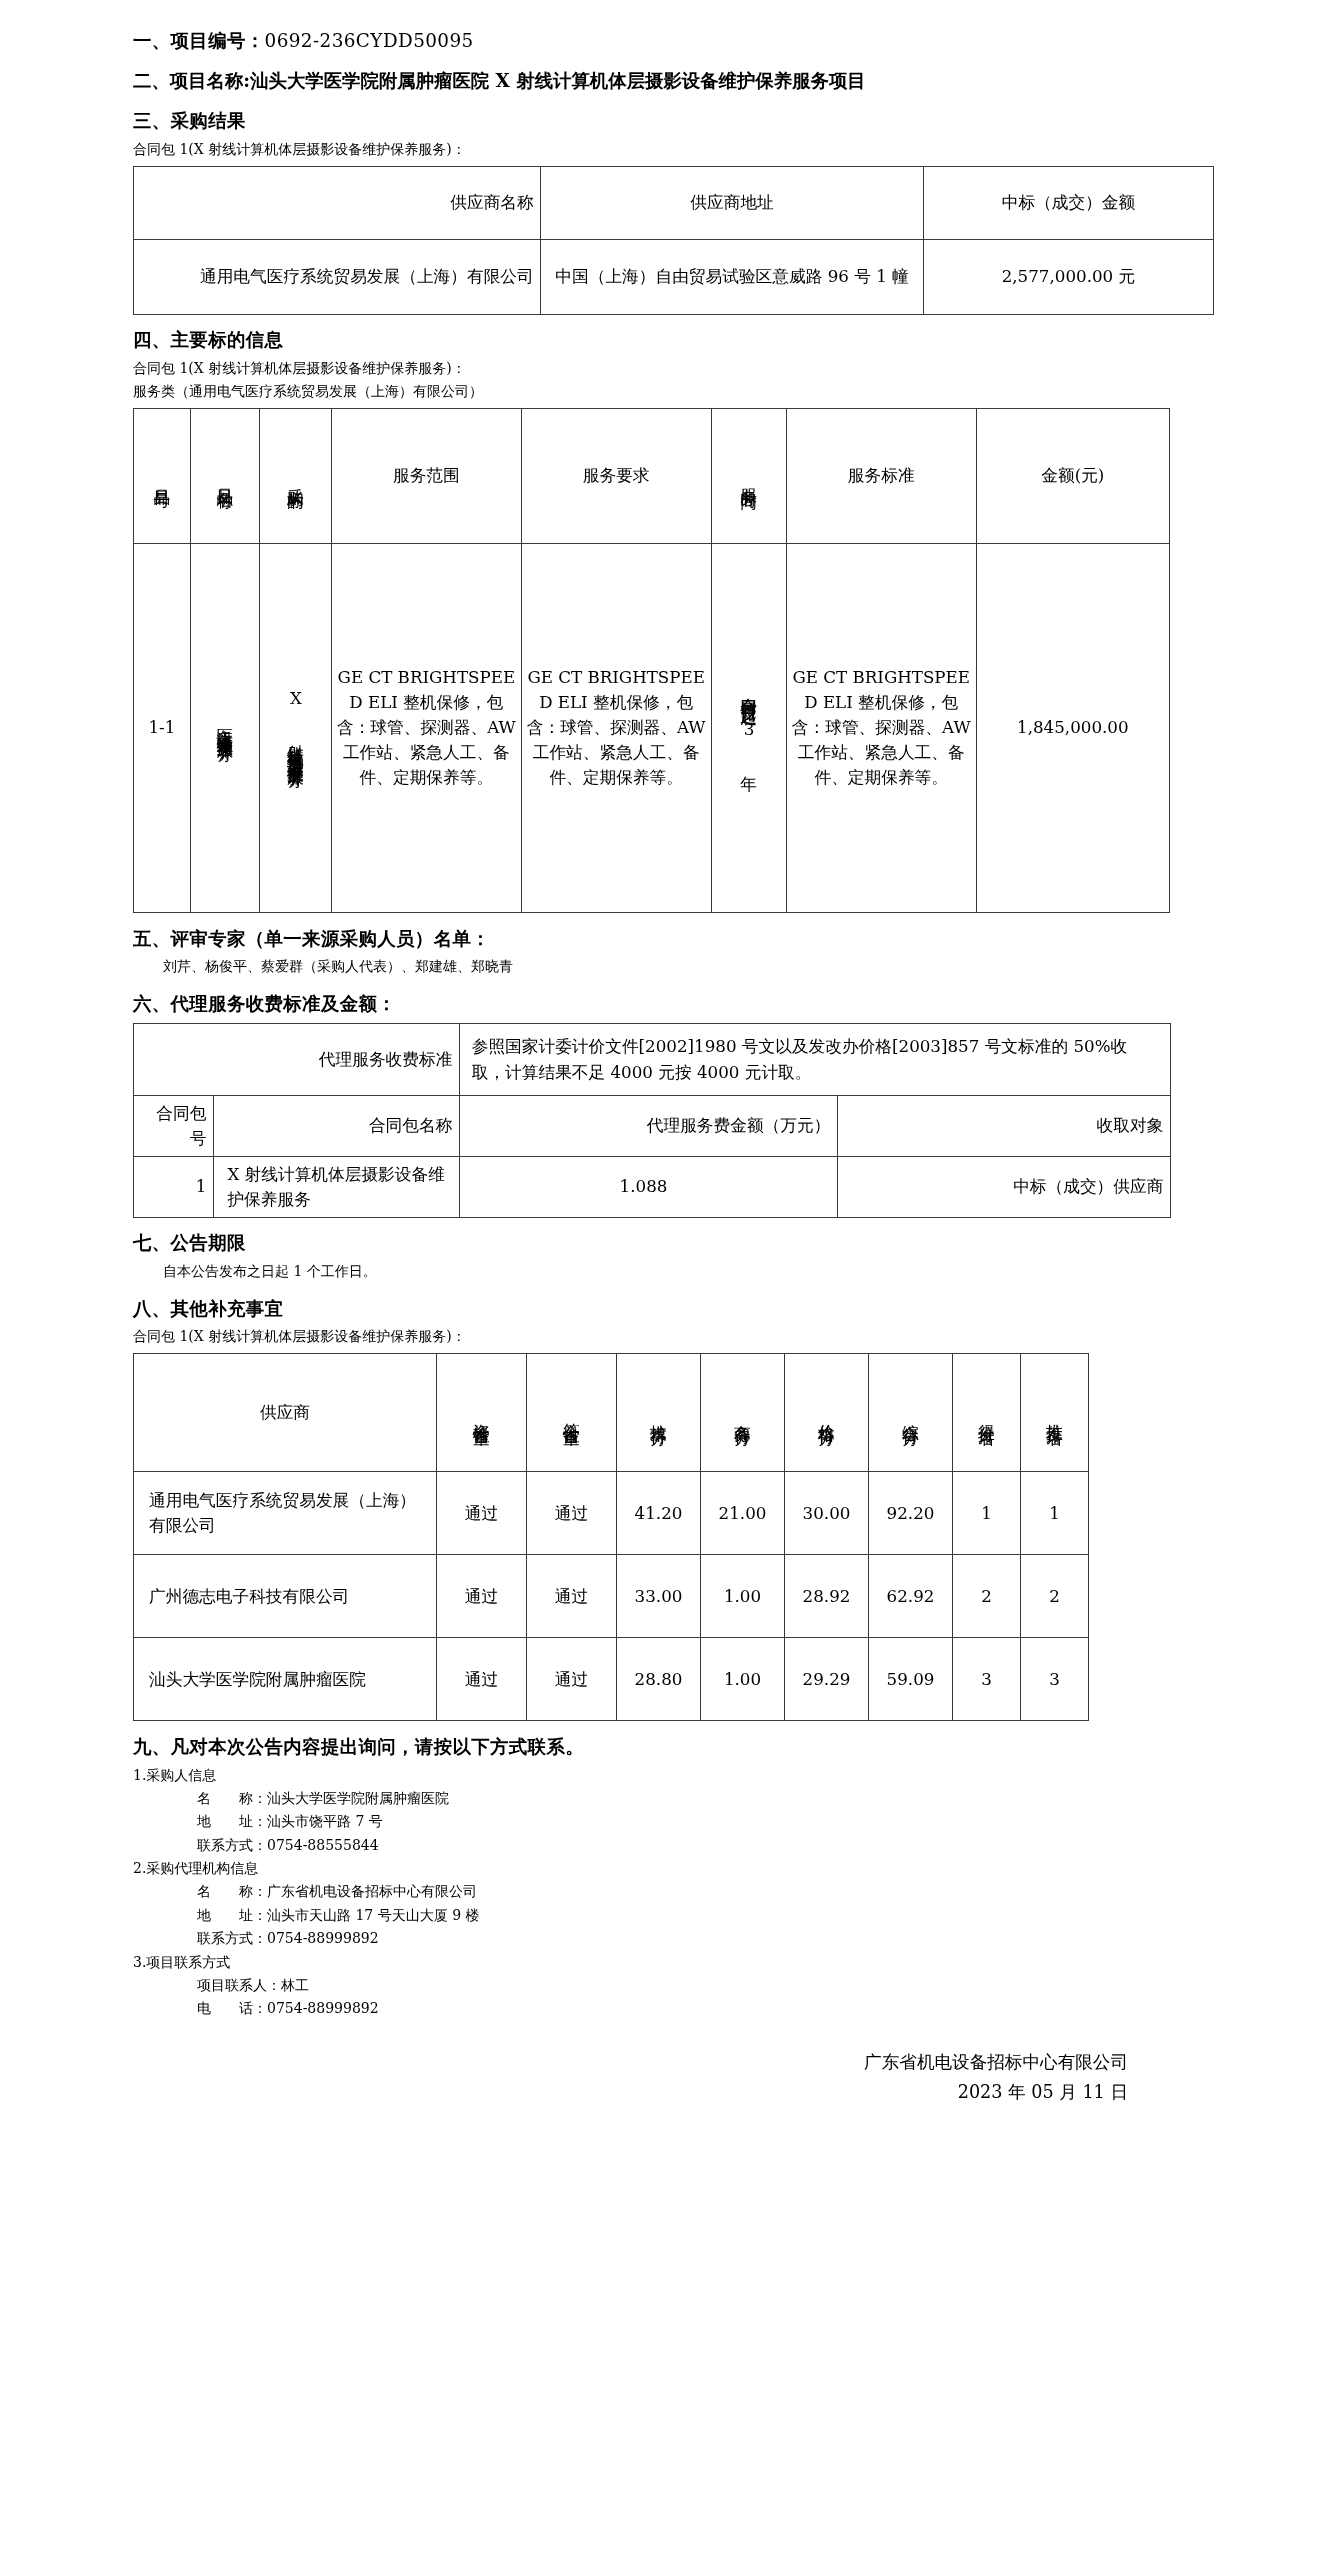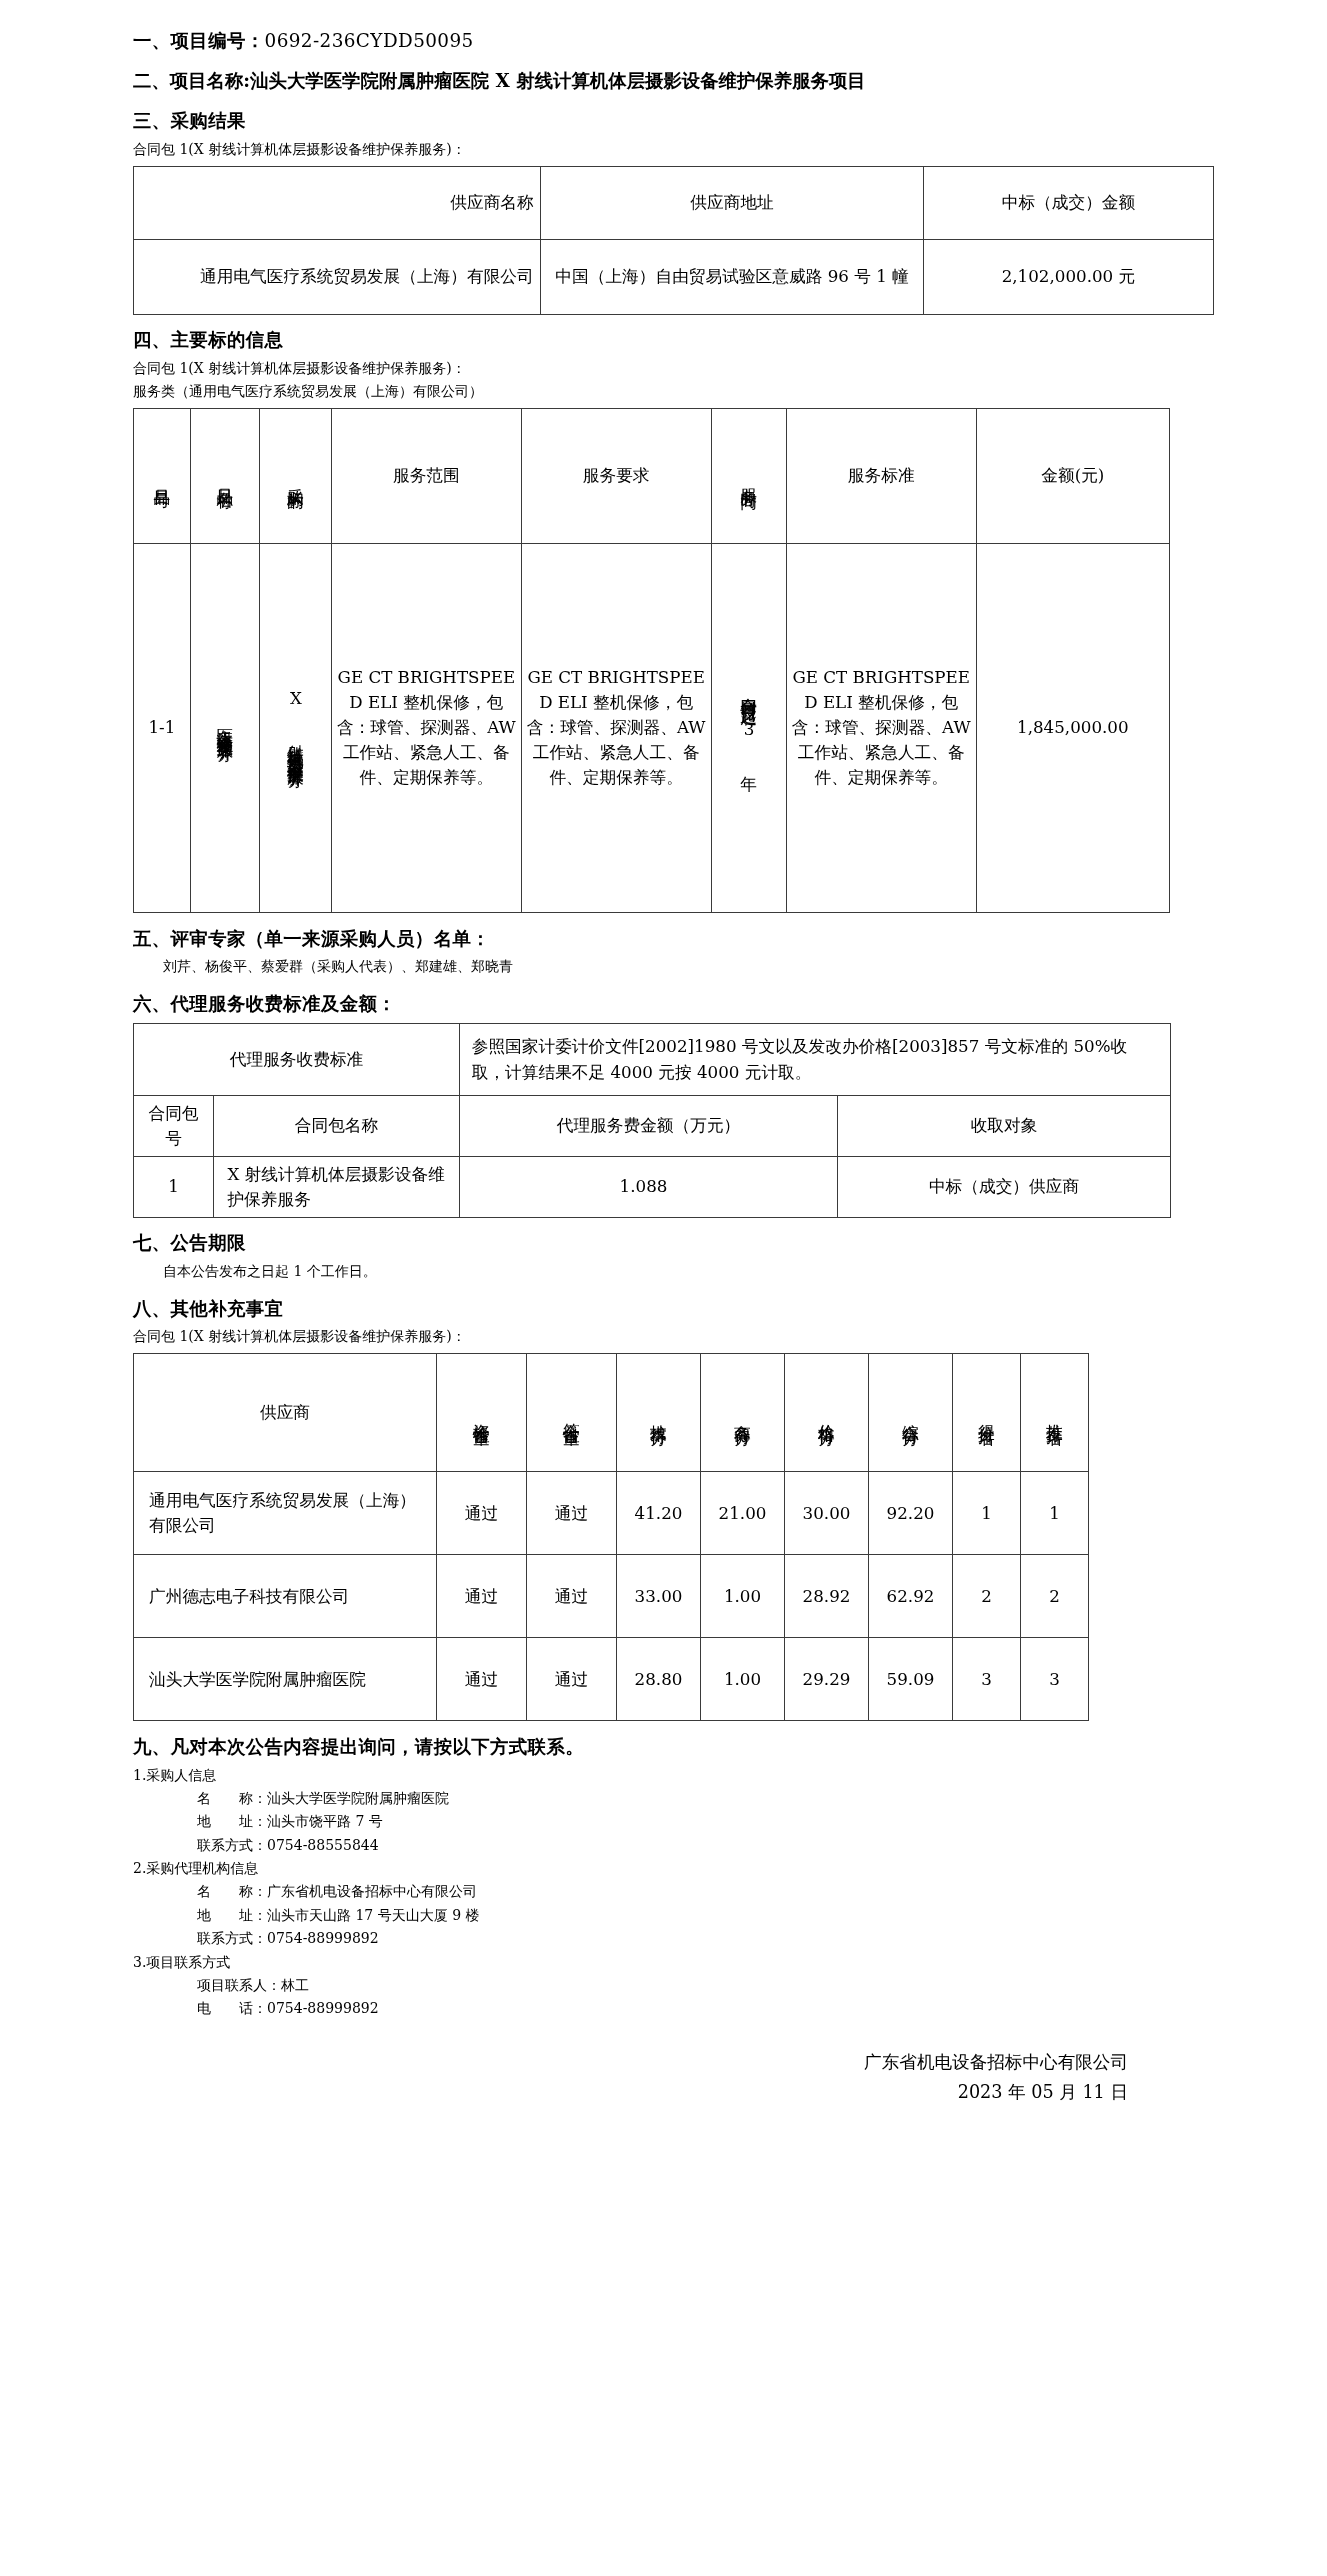--- a/index.html
+++ b/index.html
@@ -153,7 +153,7 @@
       <tr class="row">
         <td class="c1">通用电气医疗系统贸易发展（上海）有限公司</td>
         <td class="c2">中国（上海）自由贸易试验区意威路 96 号 1 幢</td>
-        <td class="c3 amt">2,102,000.00 元</td>
+        <td class="c3 amt">2,577,000.00 元</td>
       </tr>
     </tbody>
   </table>

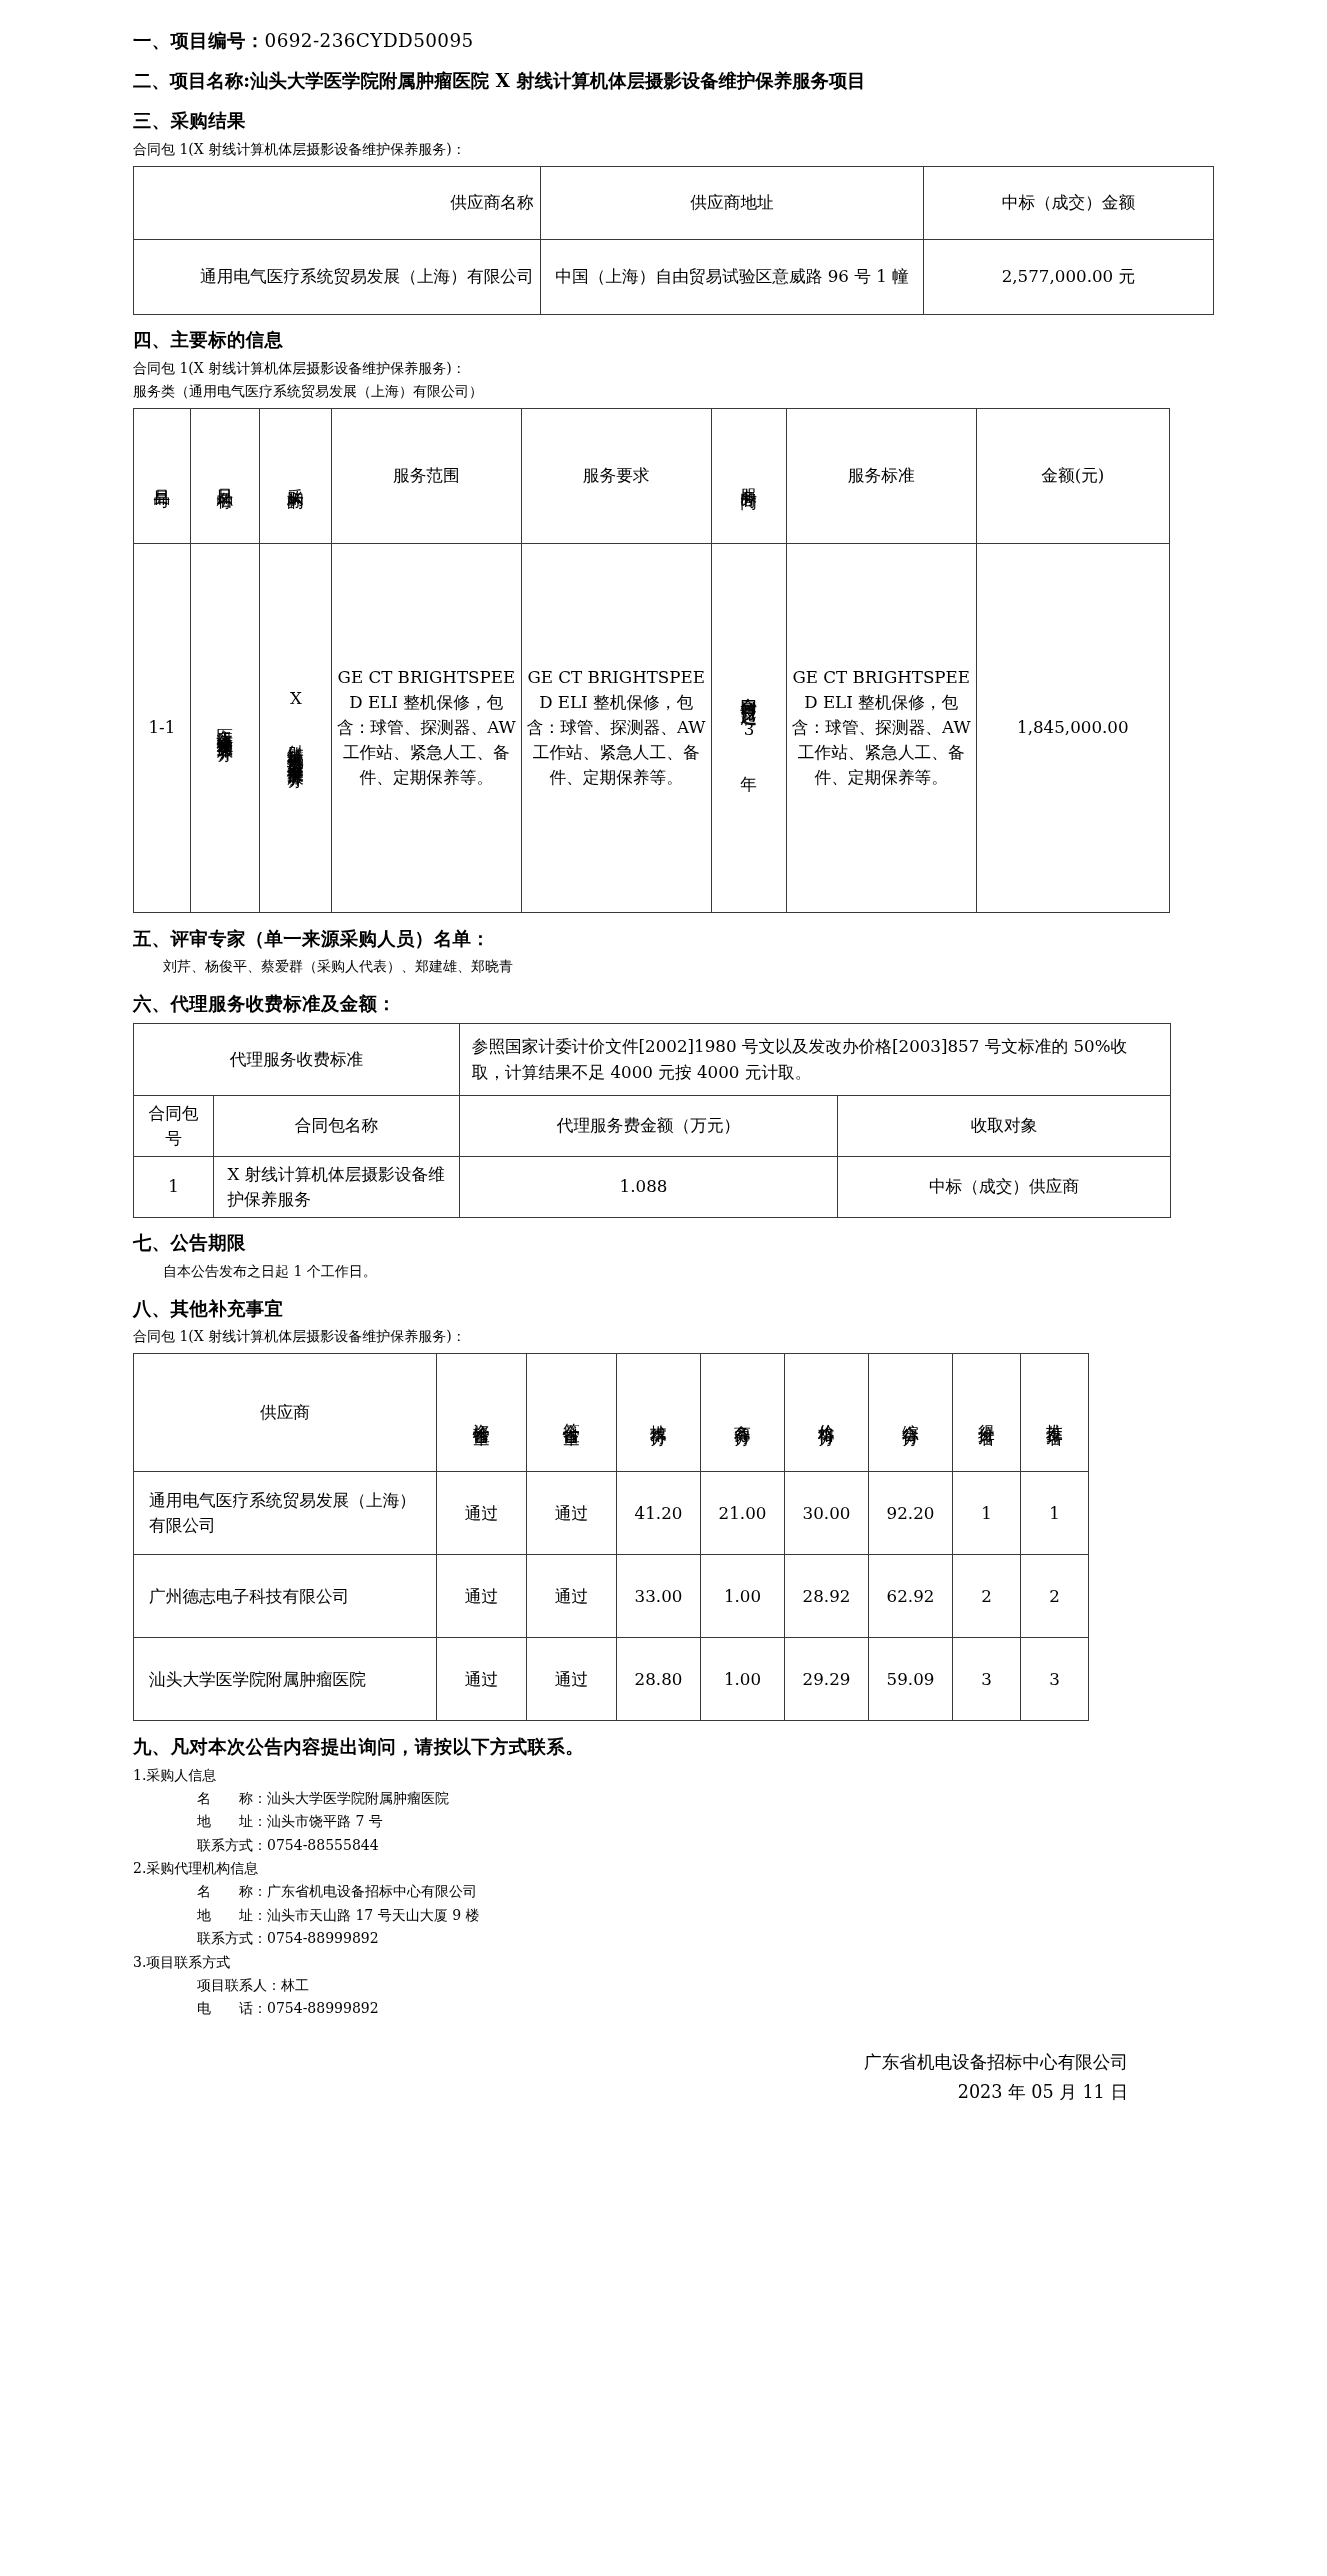--- a/index.html
+++ b/index.html
@@ -94,7 +94,7 @@
   .cellpad { padding: 0 3.3px; }
 
   .t-agency { width: 1037px; }
-  .t-agency td { height: 47px; }
+  .t-agency td { height: 47px; text-align: right; }
   .t-agency .fee-std-body { text-align: left; padding: 8.4px 11.7px; line-height: 1.6; }
   .t-agency col.a1 { width: 80px; }
   .t-agency col.a2 { width: 246px; }

